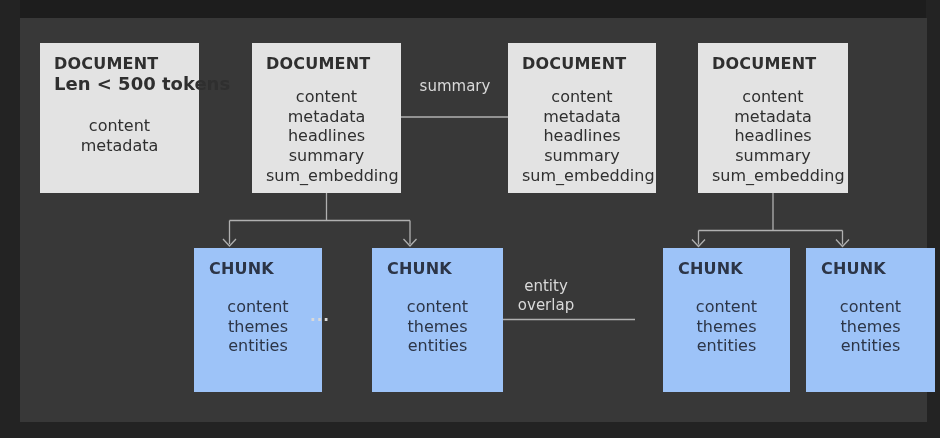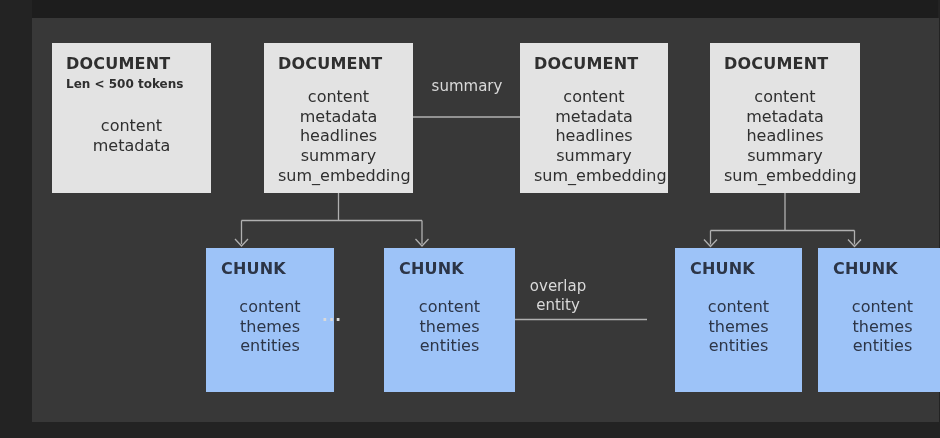--- a/index.html
+++ b/index.html
@@ -10,7 +10,7 @@
     overflow: hidden;
     position: relative;
   }
-  .stage { position: absolute; left: 12px; top: 0; width: 748px; height: 438px; padding-left: 48px; }
+  .stage { position: absolute; left: 0; top: 0; width: 748px; height: 438px; padding-left: 48px; }
   .top-strip {
     position: absolute; left: 20px; top: 0; width: 906px; height: 18px;
     background: var(--top-strip, #1d1d1d);

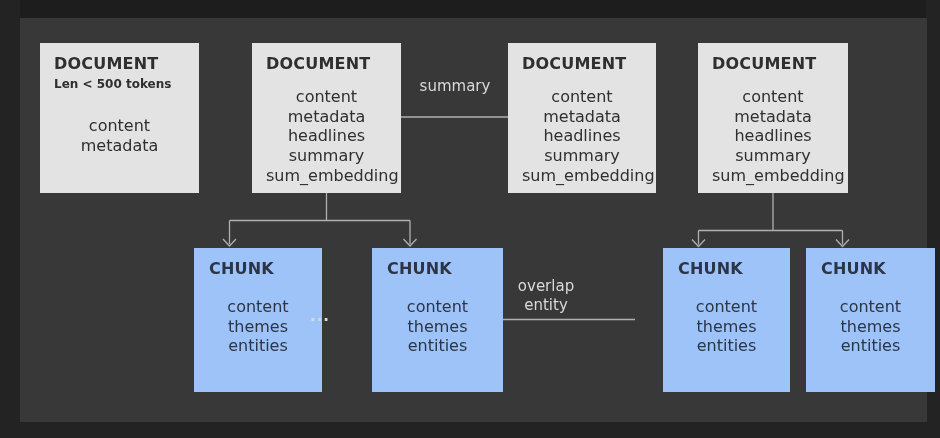--- a/index.html
+++ b/index.html
@@ -36,7 +36,7 @@
     letter-spacing: 0.2px; white-space: nowrap;
   }
   .box-subtitle {
-    font-size: 12px; font-weight: bold; line-height: 20px; white-space: nowrap;
+    font-size: 18px; font-weight: bold; line-height: 20px; white-space: nowrap;
   }
   .box-fields { font-size: 16px; line-height: 19.7px; text-align: center; }
   .doc-fields-tall { margin-top: 13px; }

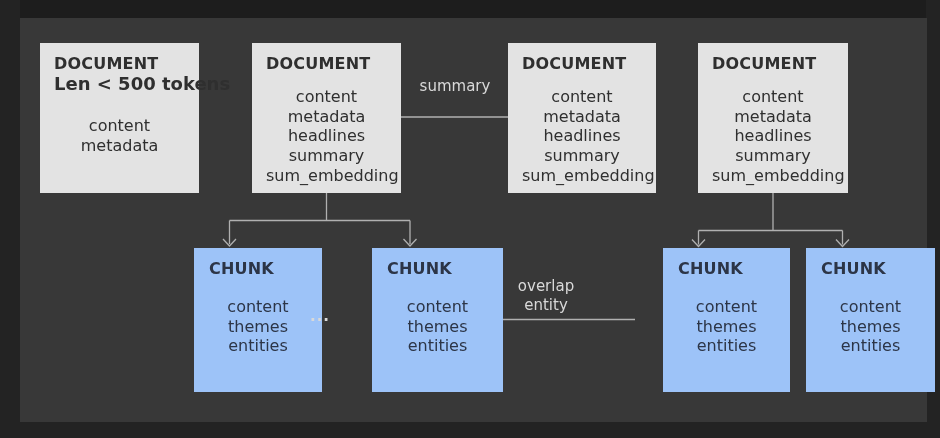--- a/index.html
+++ b/index.html
@@ -164,8 +164,8 @@
   </div>
 
   <div class="connector-label" style="left:486px; top:277px;">
+    <div>entity</div>
     <div>overlap</div>
-    <div>entity</div>
   </div>
 
   <div class="ellipsis" style="left:300px; top:306px;">...</div>

